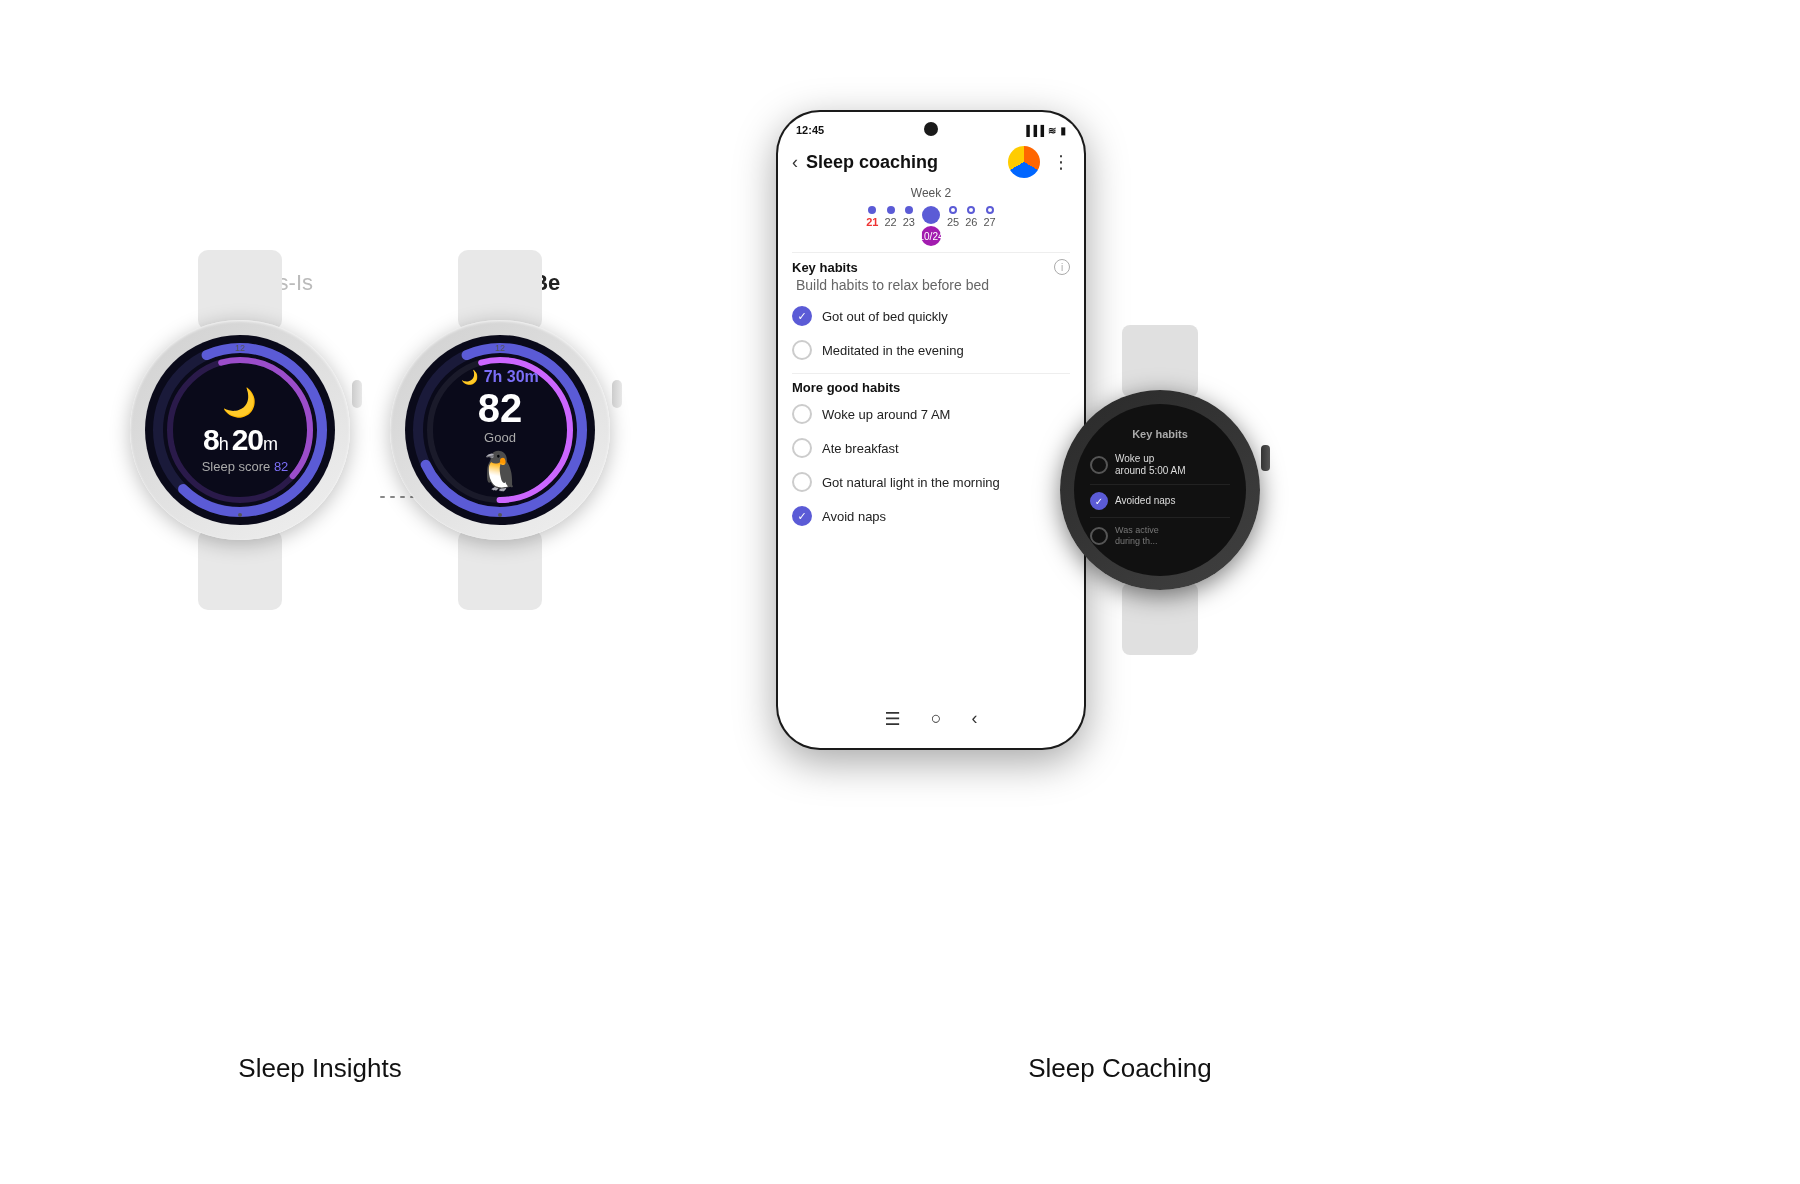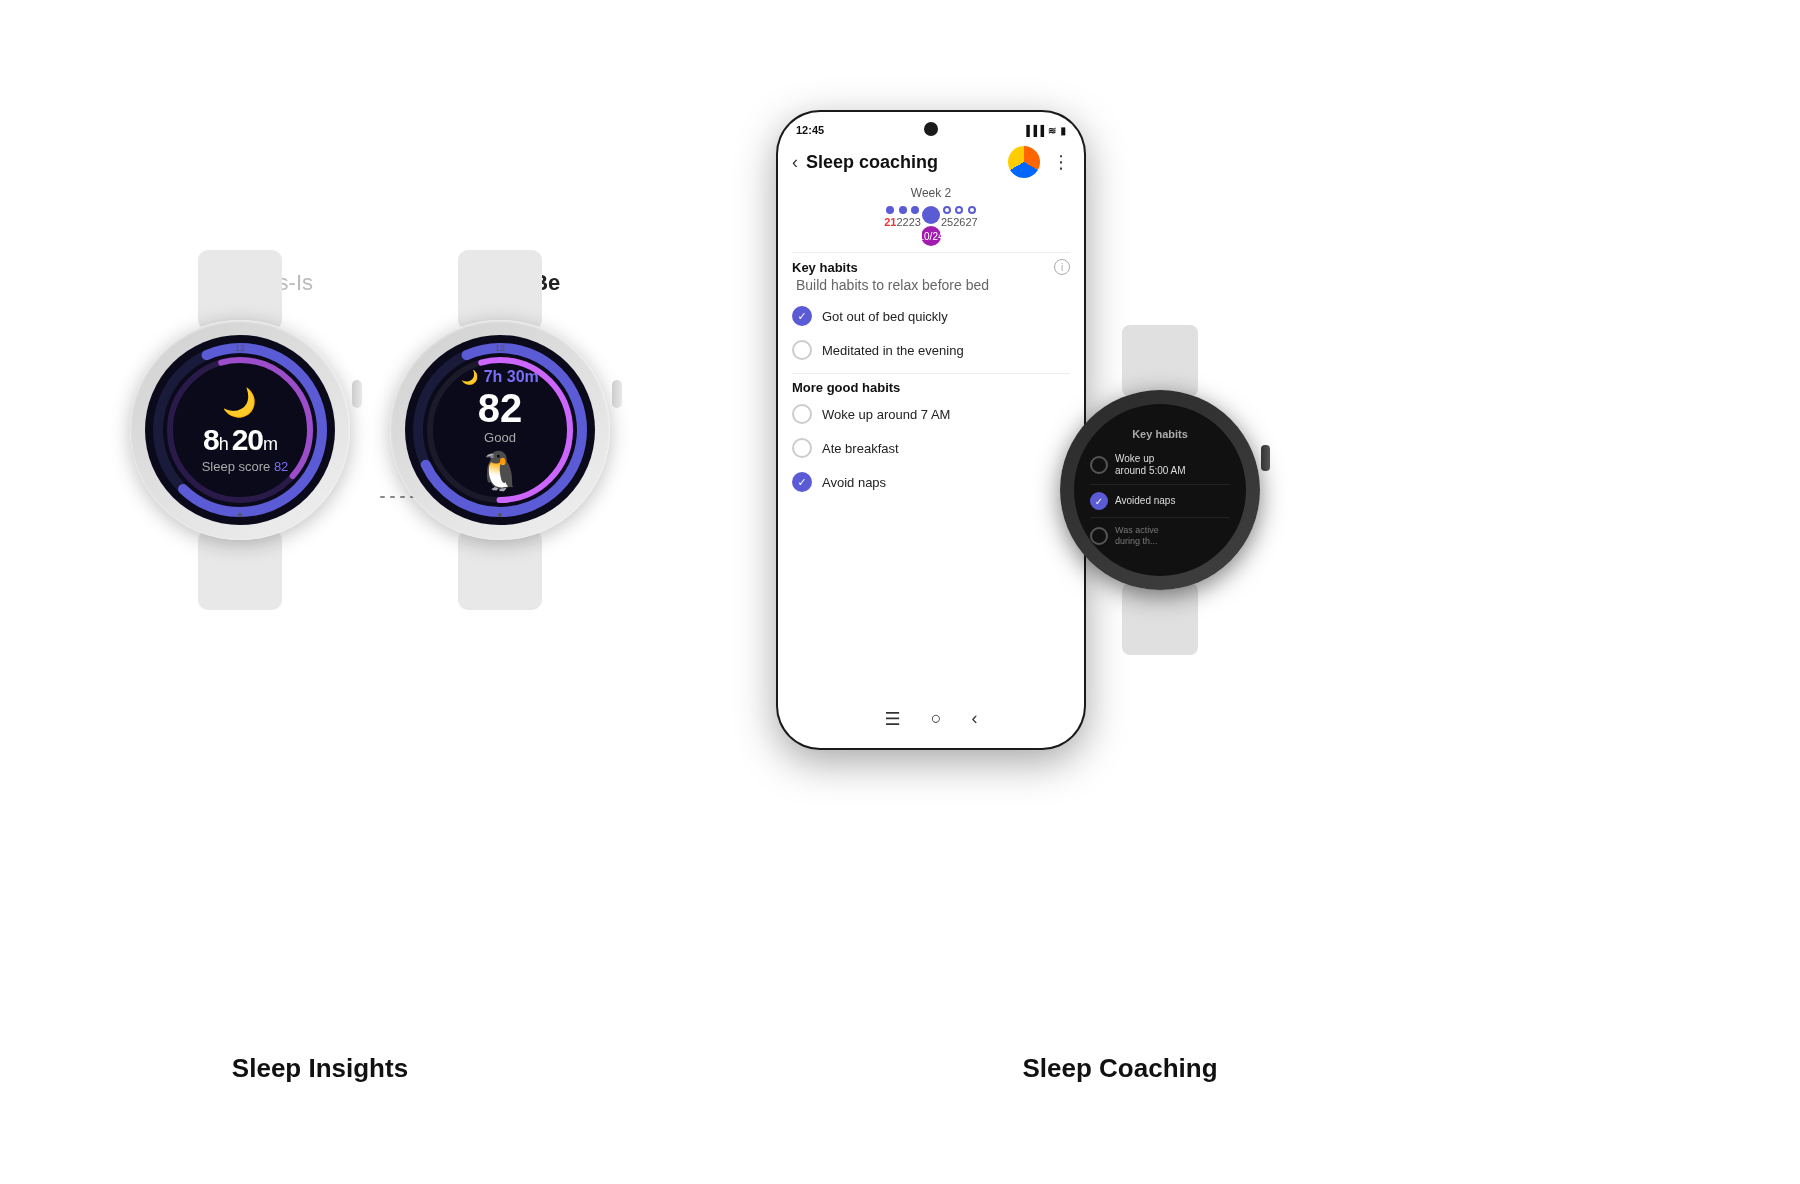--- a/index.html
+++ b/index.html
@@ -296,6 +296,7 @@
     .week-dots {
       display: flex;
       justify-content: center;
+      gap: 6px;
       padding: 0 10px;
       margin-bottom: 4px;
     }

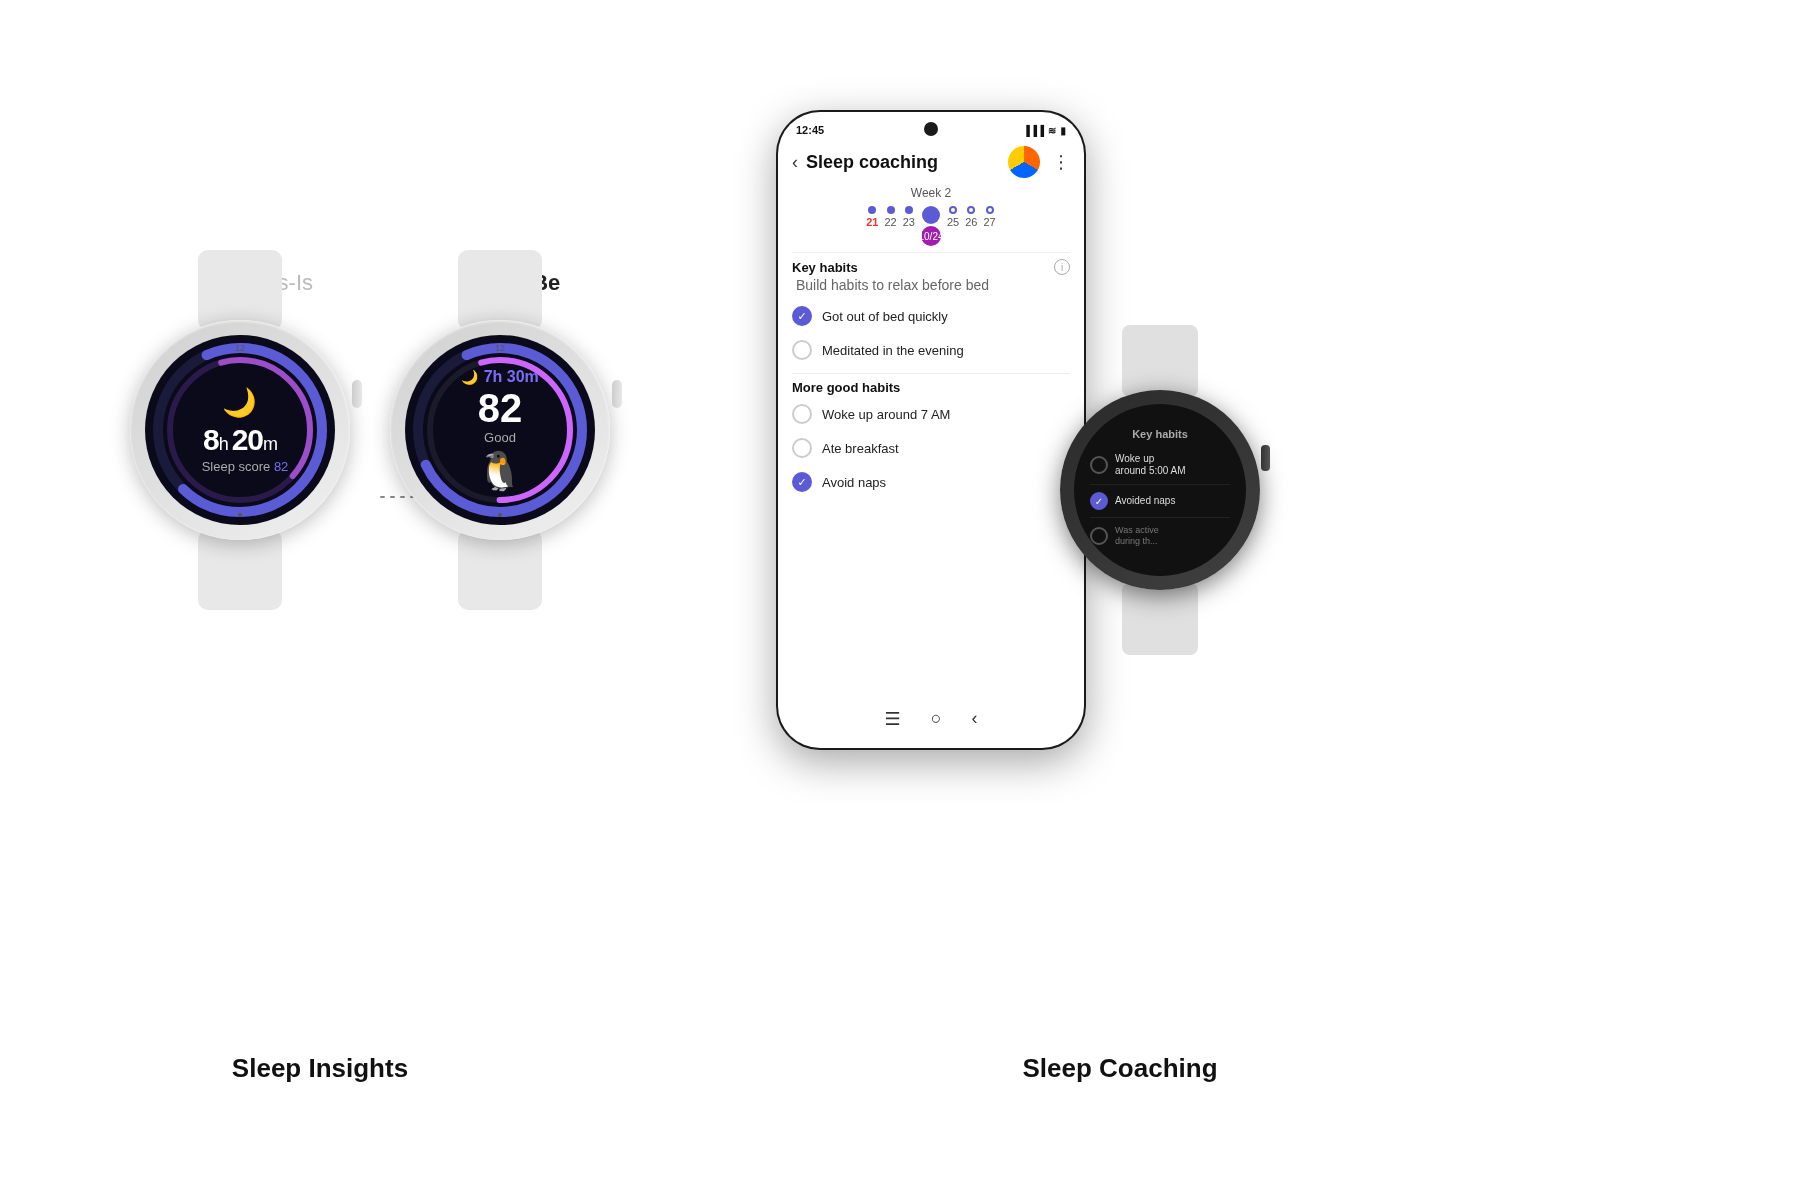--- a/index.html
+++ b/index.html
@@ -640,6 +640,10 @@
         <span class="habit-text">Ate breakfast</span>
       </div>
       <div class="habit-row">
+        <div class="habit-check"></div>
+        <span class="habit-text">Got natural light in the morning</span>
+      </div>
+      <div class="habit-row">
         <div class="habit-check checked">✓</div>
         <span class="habit-text">Avoid naps</span>
       </div>

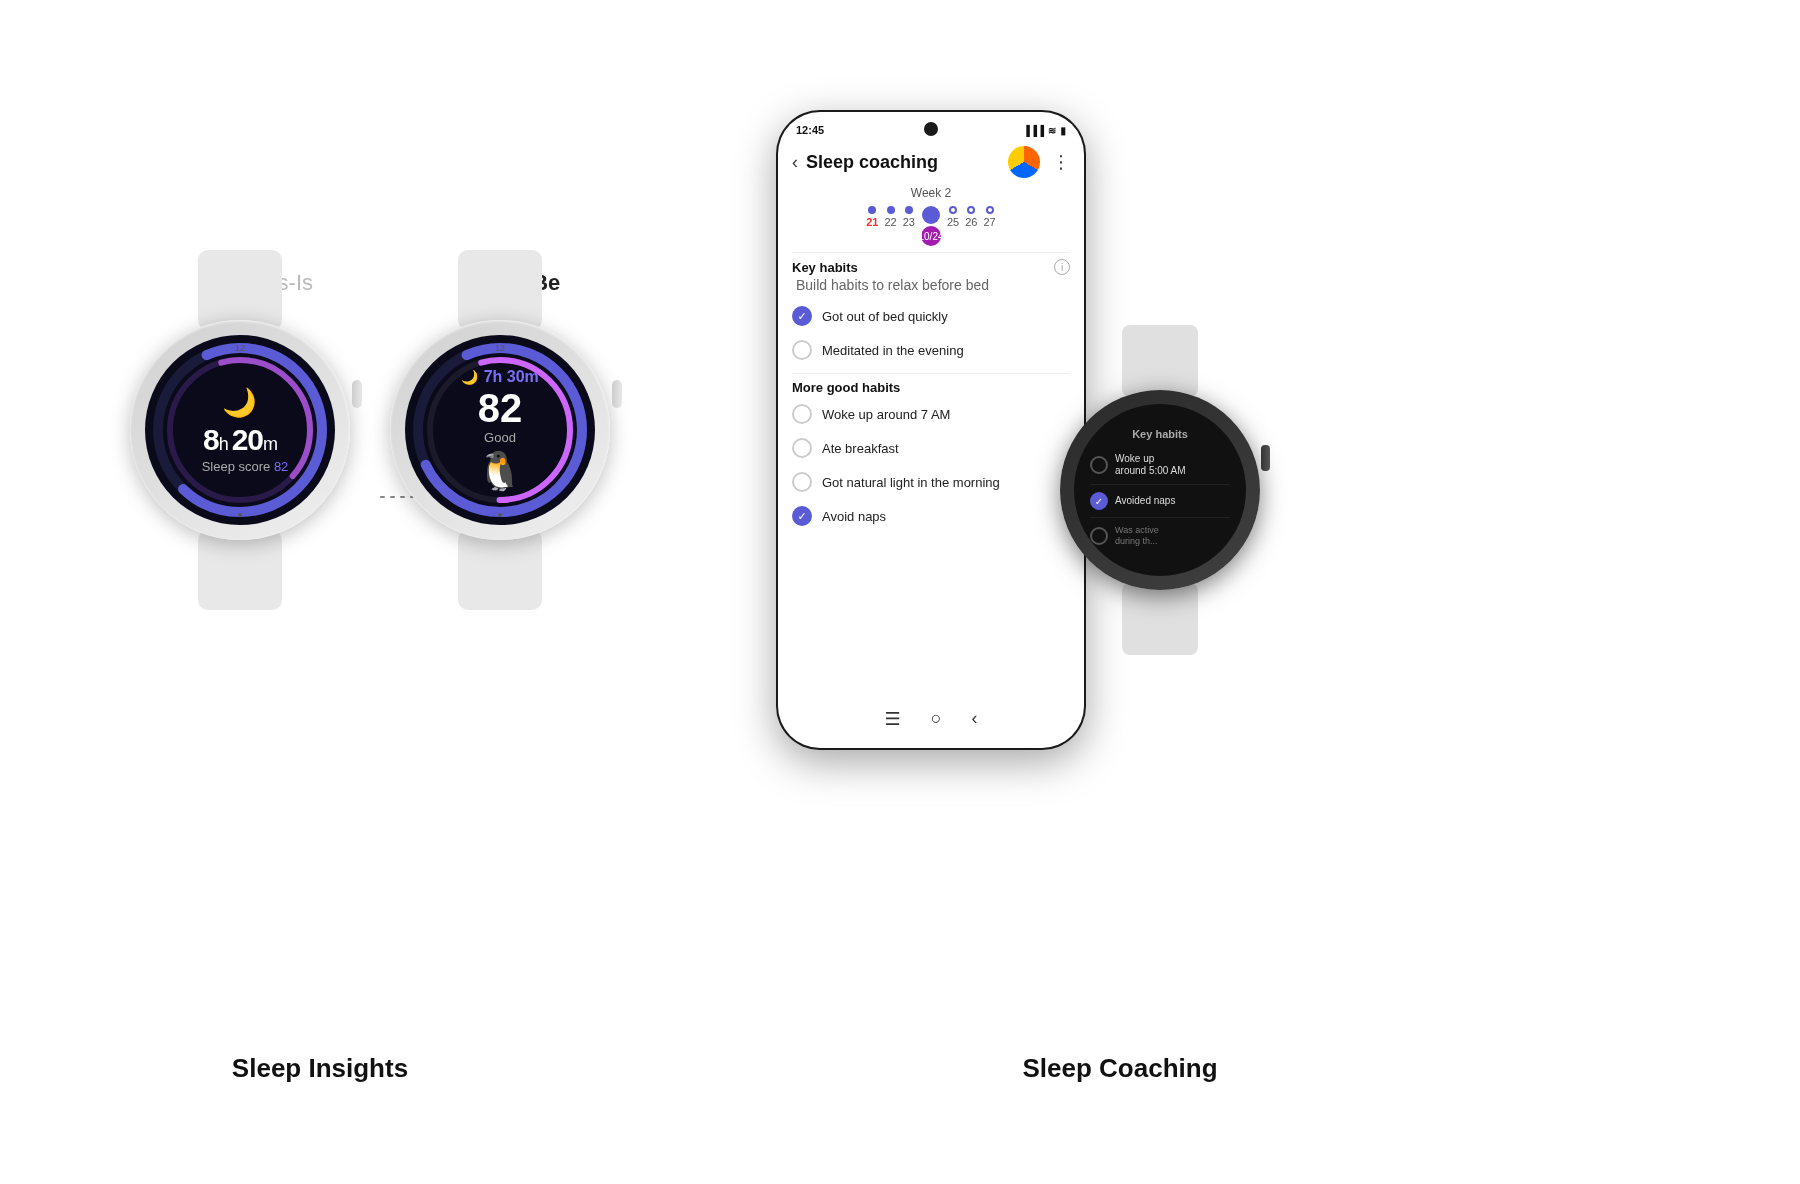--- a/index.html
+++ b/index.html
@@ -211,7 +211,7 @@
       position: absolute;
       bottom: 100px;
       font-size: 26px;
-      font-weight: 700;
+      font-weight: 400;
       color: #111;
       text-align: center;
     }

